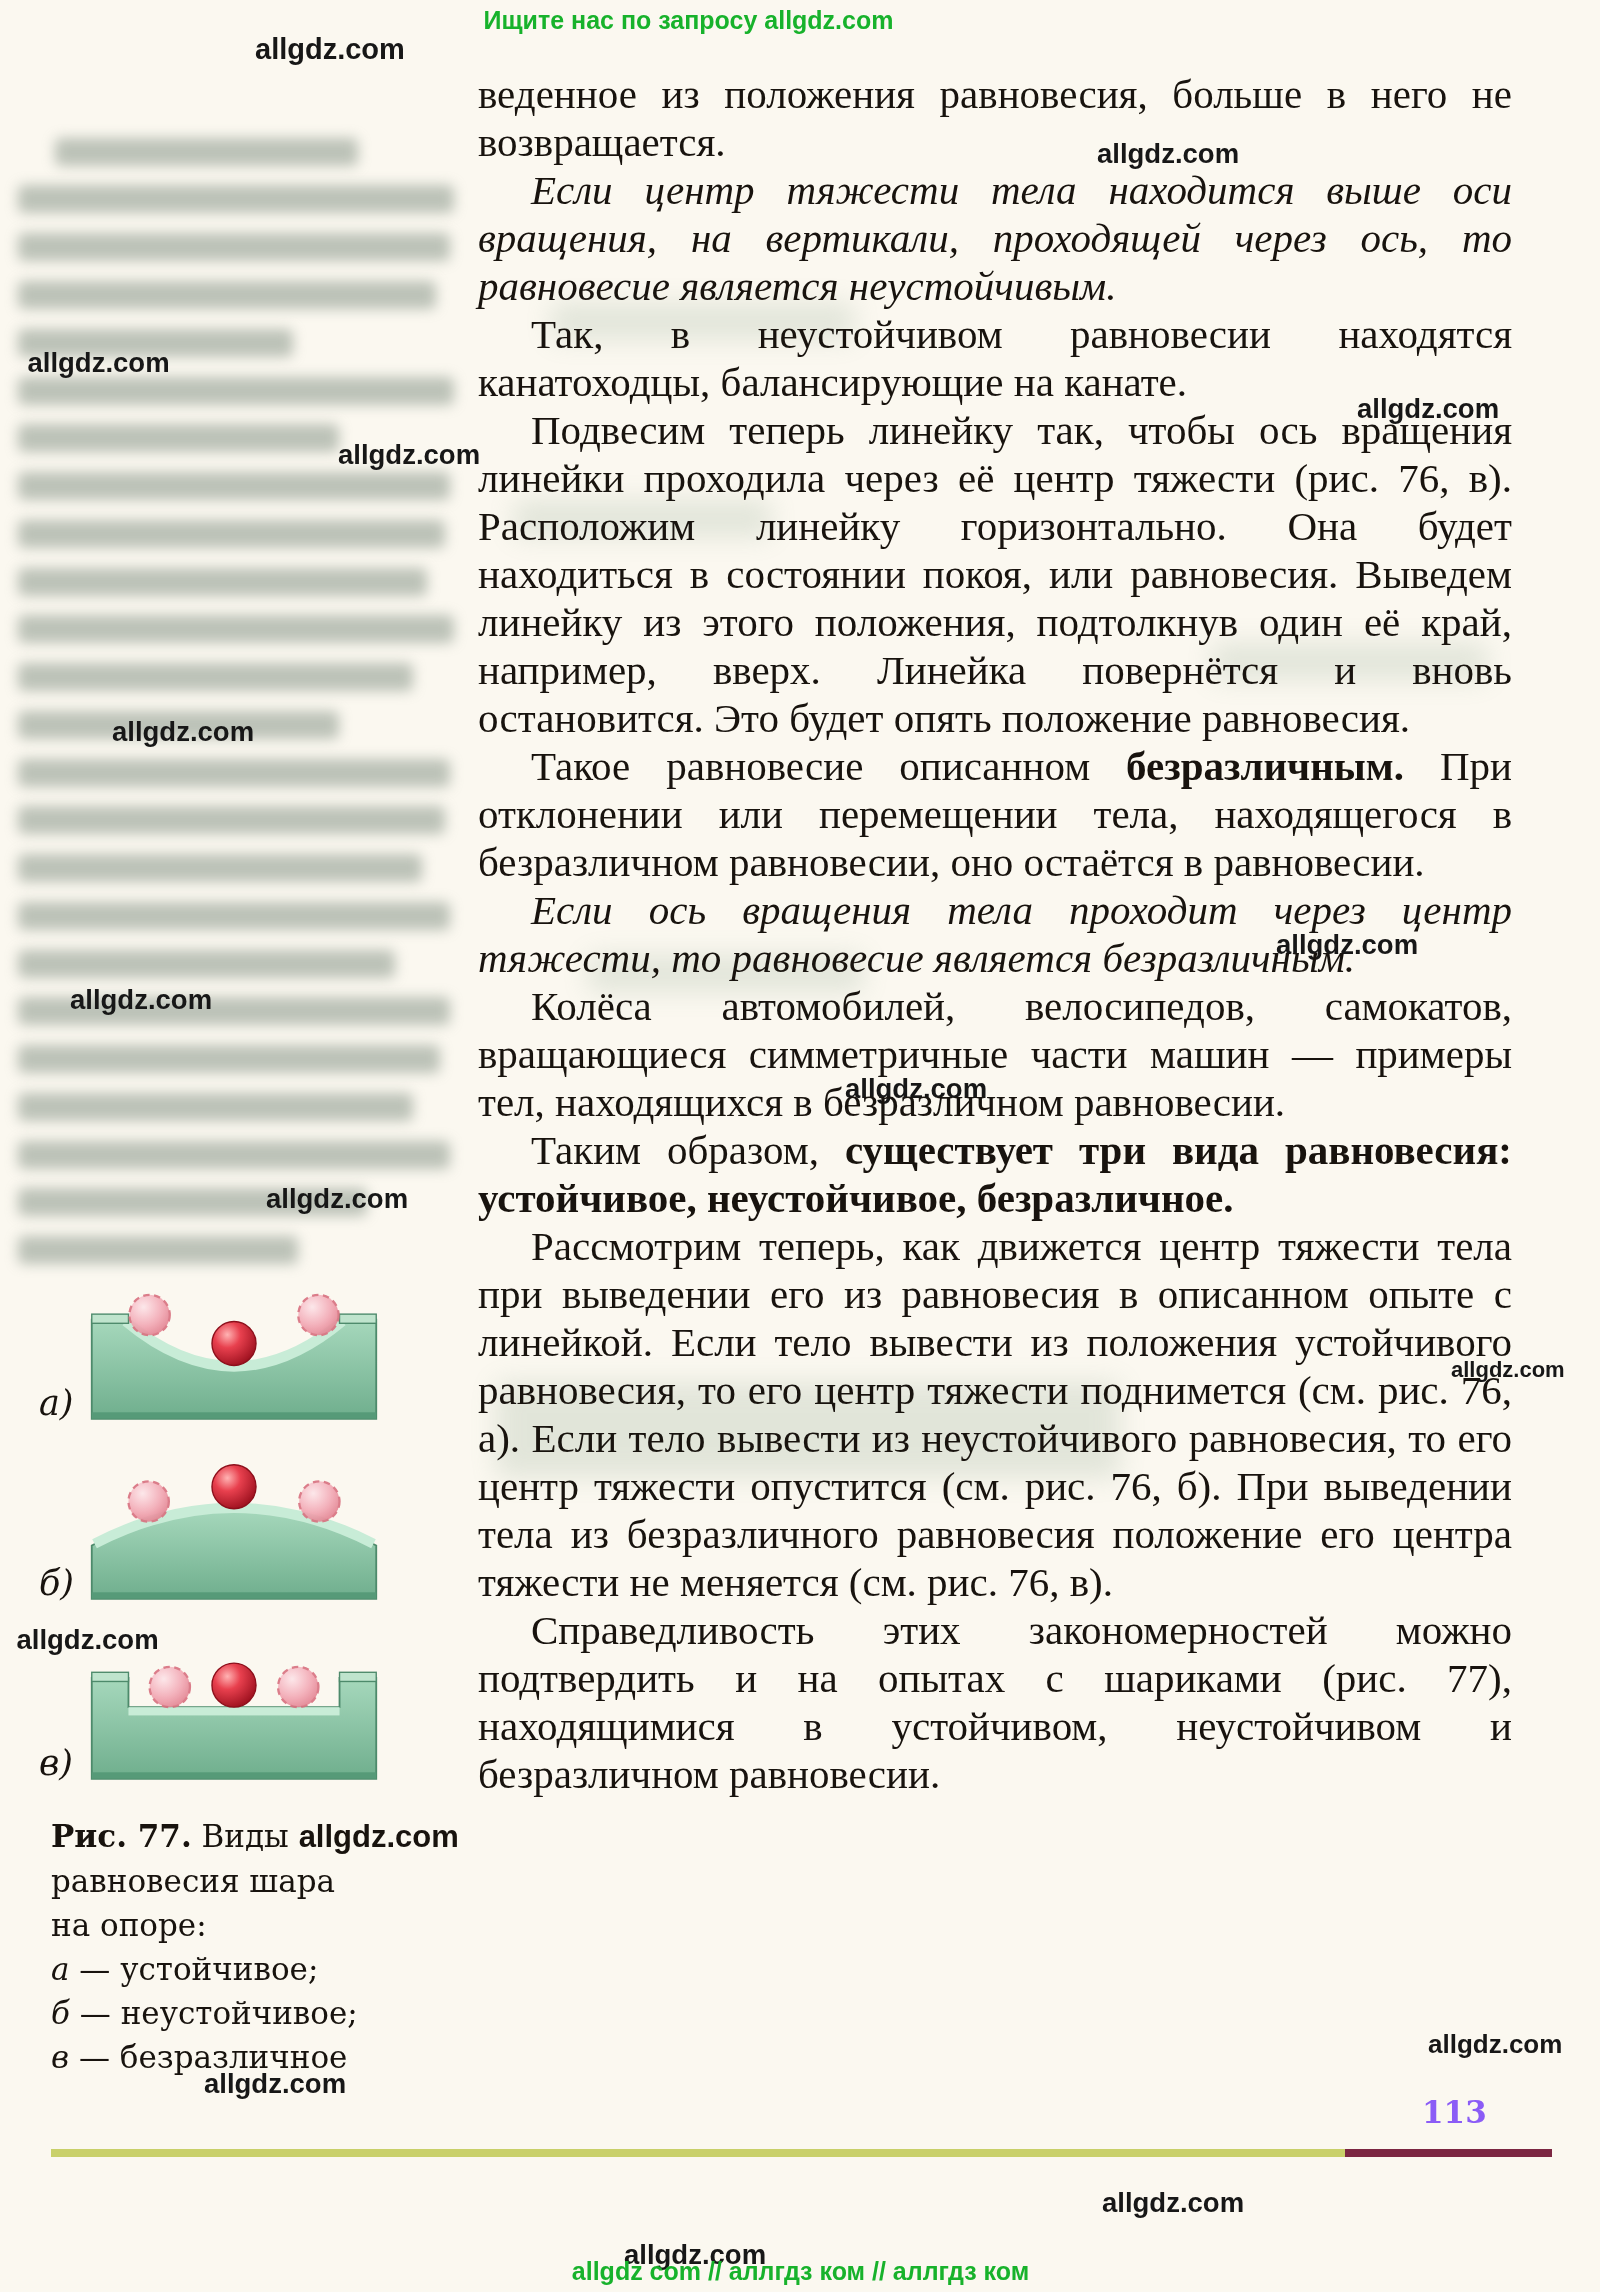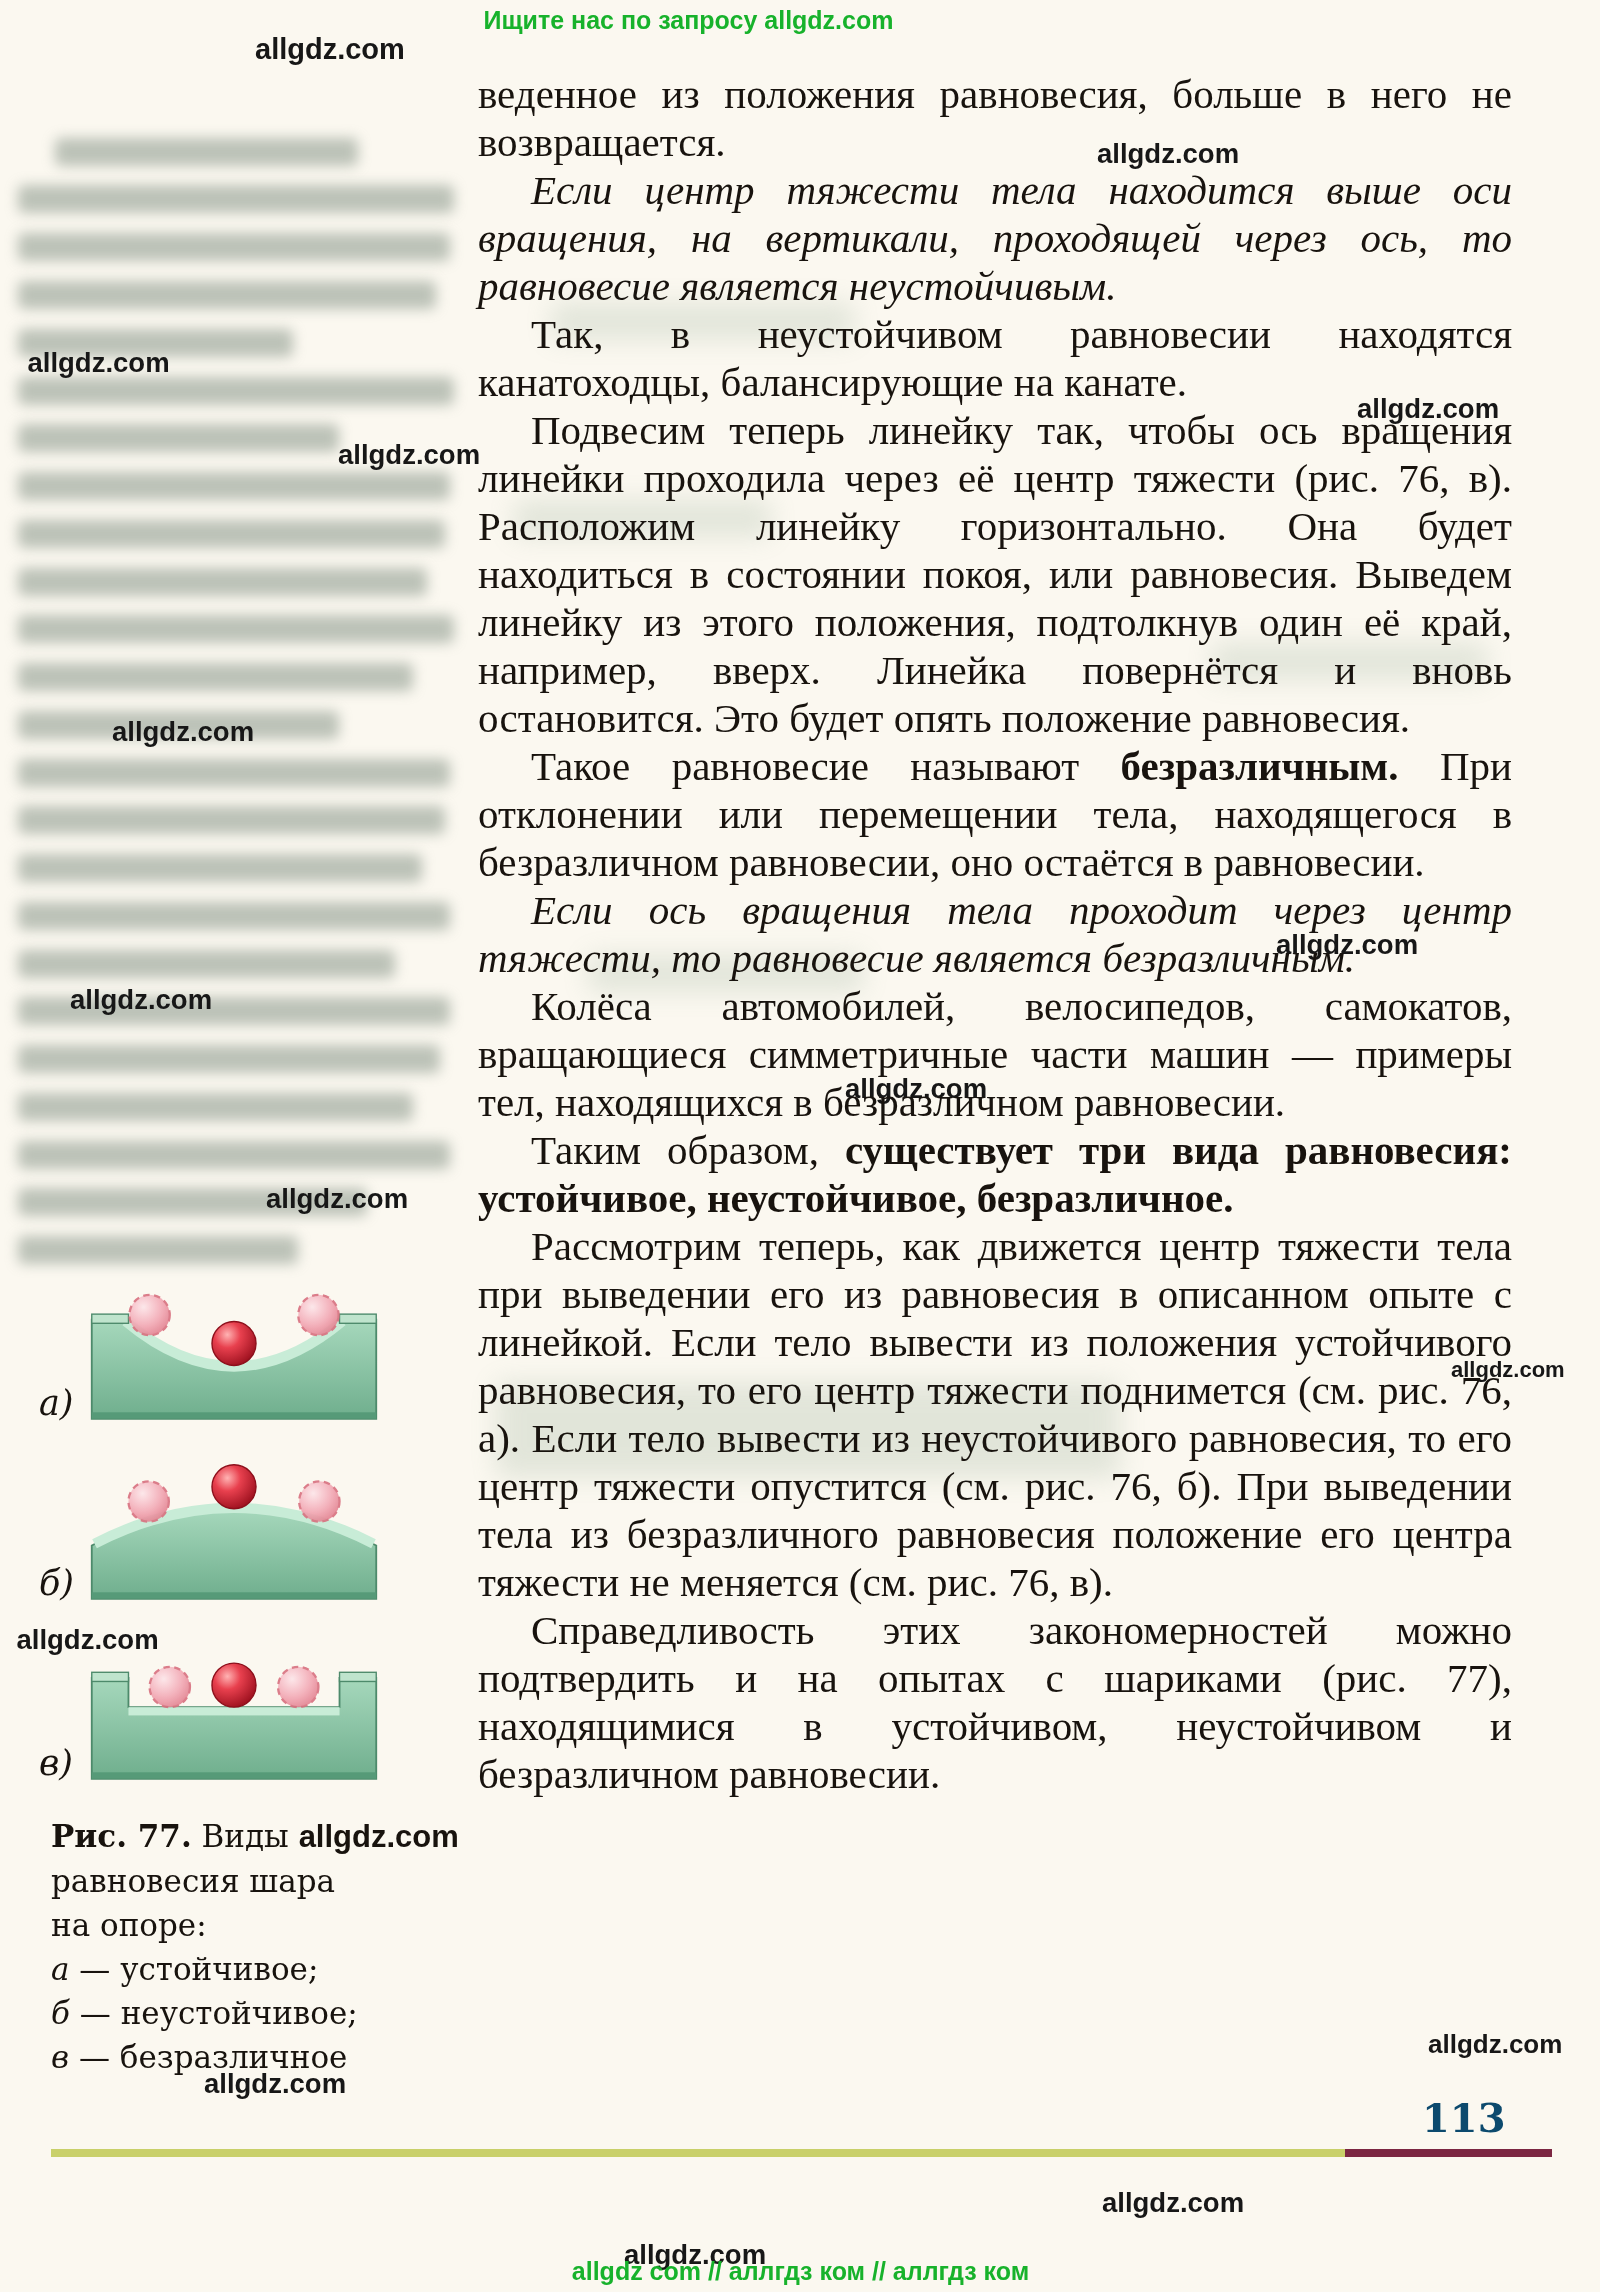--- a/index.html
+++ b/index.html
@@ -130,7 +130,7 @@
       <p class="para indent"><span class="seg-italic">Если центр тяжести тела находится выше оси вращения, на вертикали, проходящей через ось, то равновесие является неустойчивым.</span></p>
       <p class="para indent"><span class="">Так, в неустойчивом равновесии находятся канатоходцы, балансирующие на канате.</span></p>
       <p class="para indent"><span class="">Подвесим теперь линейку так, чтобы ось вращения линейки проходила через её центр тяжести (рис. 76, в). Расположим линейку горизонтально. Она будет находиться в состоянии покоя, или равновесия. Выведем линейку из этого положения, подтолкнув один её край, например, вверх. Линейка повернётся и вновь остановится. Это будет опять положение равновесия.</span></p>
-      <p class="para indent"><span class="">Такое равновесие называют </span><span class="seg-bold">безразличным.</span><span class=""> При отклонении или перемещении тела, находящегося в безразличном равновесии, оно остаётся в равновесии.</span></p>
+      <p class="para indent"><span class="">Такое равновесие описанном </span><span class="seg-bold">безразличным.</span><span class=""> При отклонении или перемещении тела, находящегося в безразличном равновесии, оно остаётся в равновесии.</span></p>
       <p class="para indent"><span class="seg-italic">Если ось вращения тела проходит через центр тяжести, то равновесие является безразличным.</span></p>
       <p class="para indent"><span class="">Колёса автомобилей, велосипедов, самокатов, вращающиеся симметричные части машин — примеры тел, находящихся в безразличном равновесии.</span></p>
       <p class="para indent"><span class="">Таким образом, </span><span class="seg-bold">существует три вида равновесия: устойчивое, неустойчивое, безразличное.</span></p>

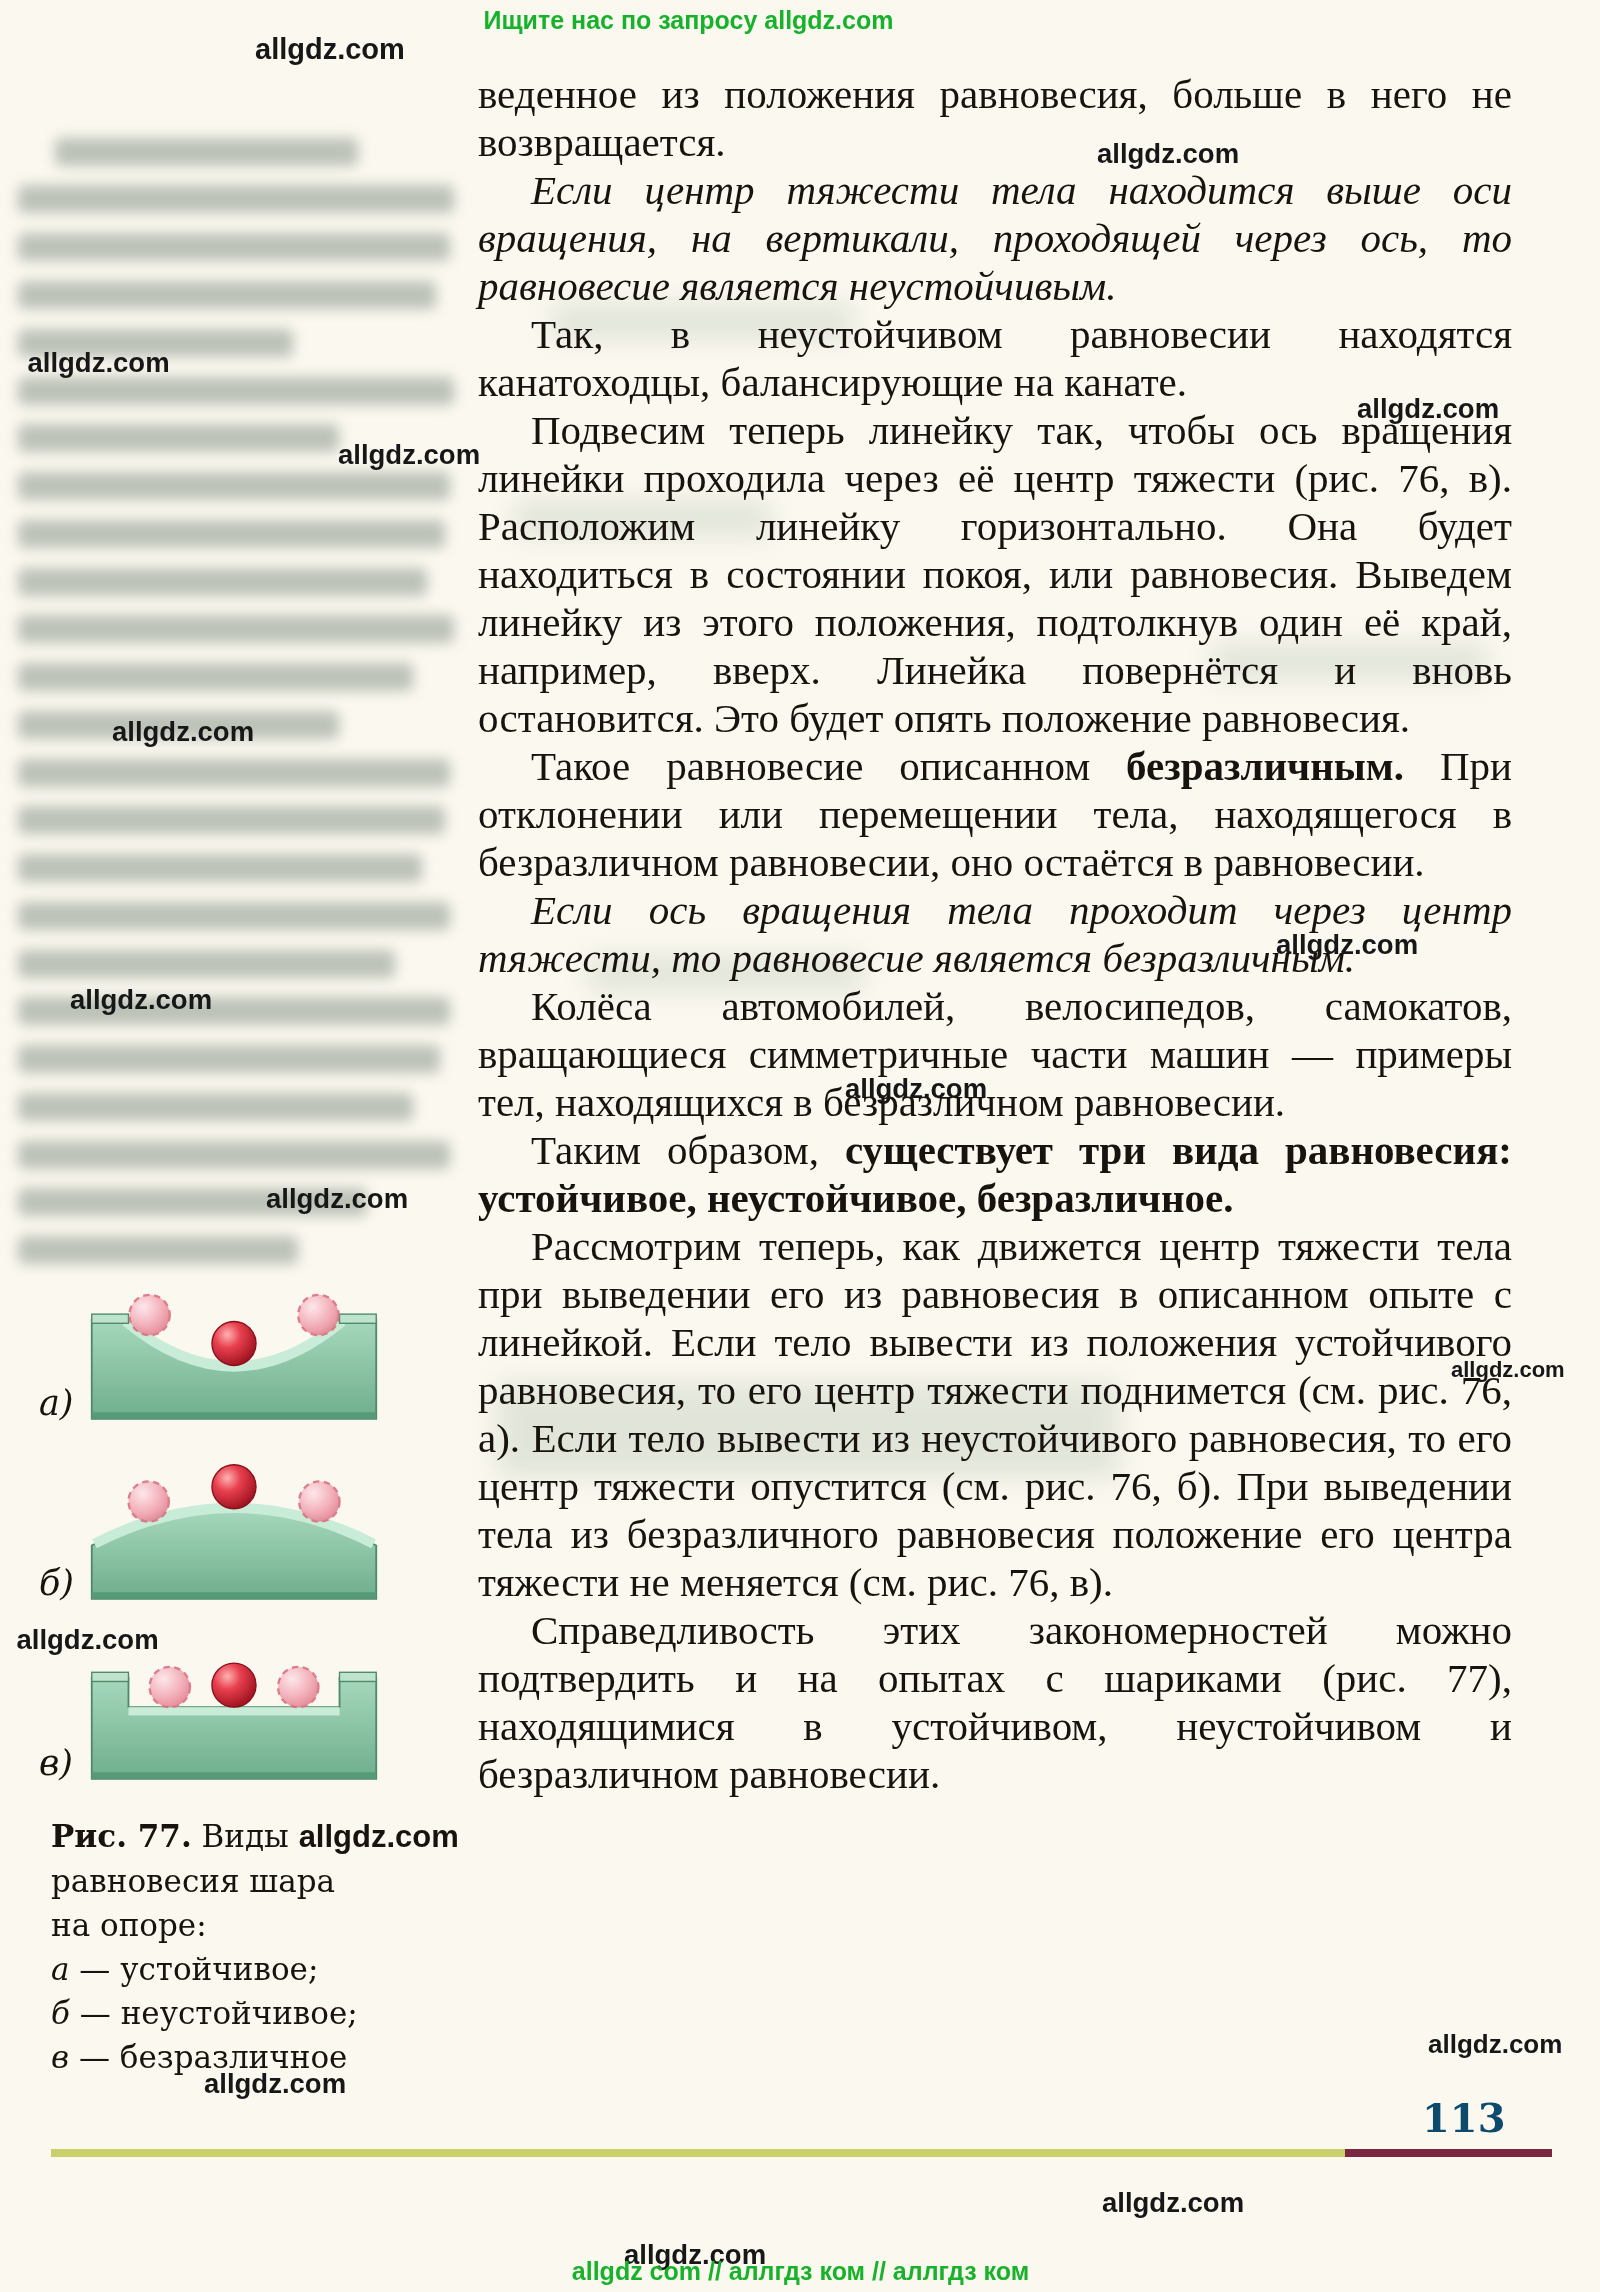--- a/index.html
+++ b/index.html
@@ -44,7 +44,7 @@
   .cap-watermark { font-family: "Liberation Sans", sans-serif; font-weight: 700; }
 
   
-  .page-number { position: absolute; left: 1422px; top: 2094px; font-size: 40px; font-weight: 700; color: #0c4a6e; text-align: right; }
+  .page-number { position: absolute; left: 1422px; top: 2094px; font-size: 31px; font-weight: 700; color: #8b5cf6; text-align: right; }
   .bottom-rule { position: absolute; left: 51px; top: 2149px; width: 1501px; height: 8.3px; display: flex; }
   .rule-olive { flex: 1; background: #c9d06a; }
   .rule-maroon { width: 207px; background: #7c2742; }

